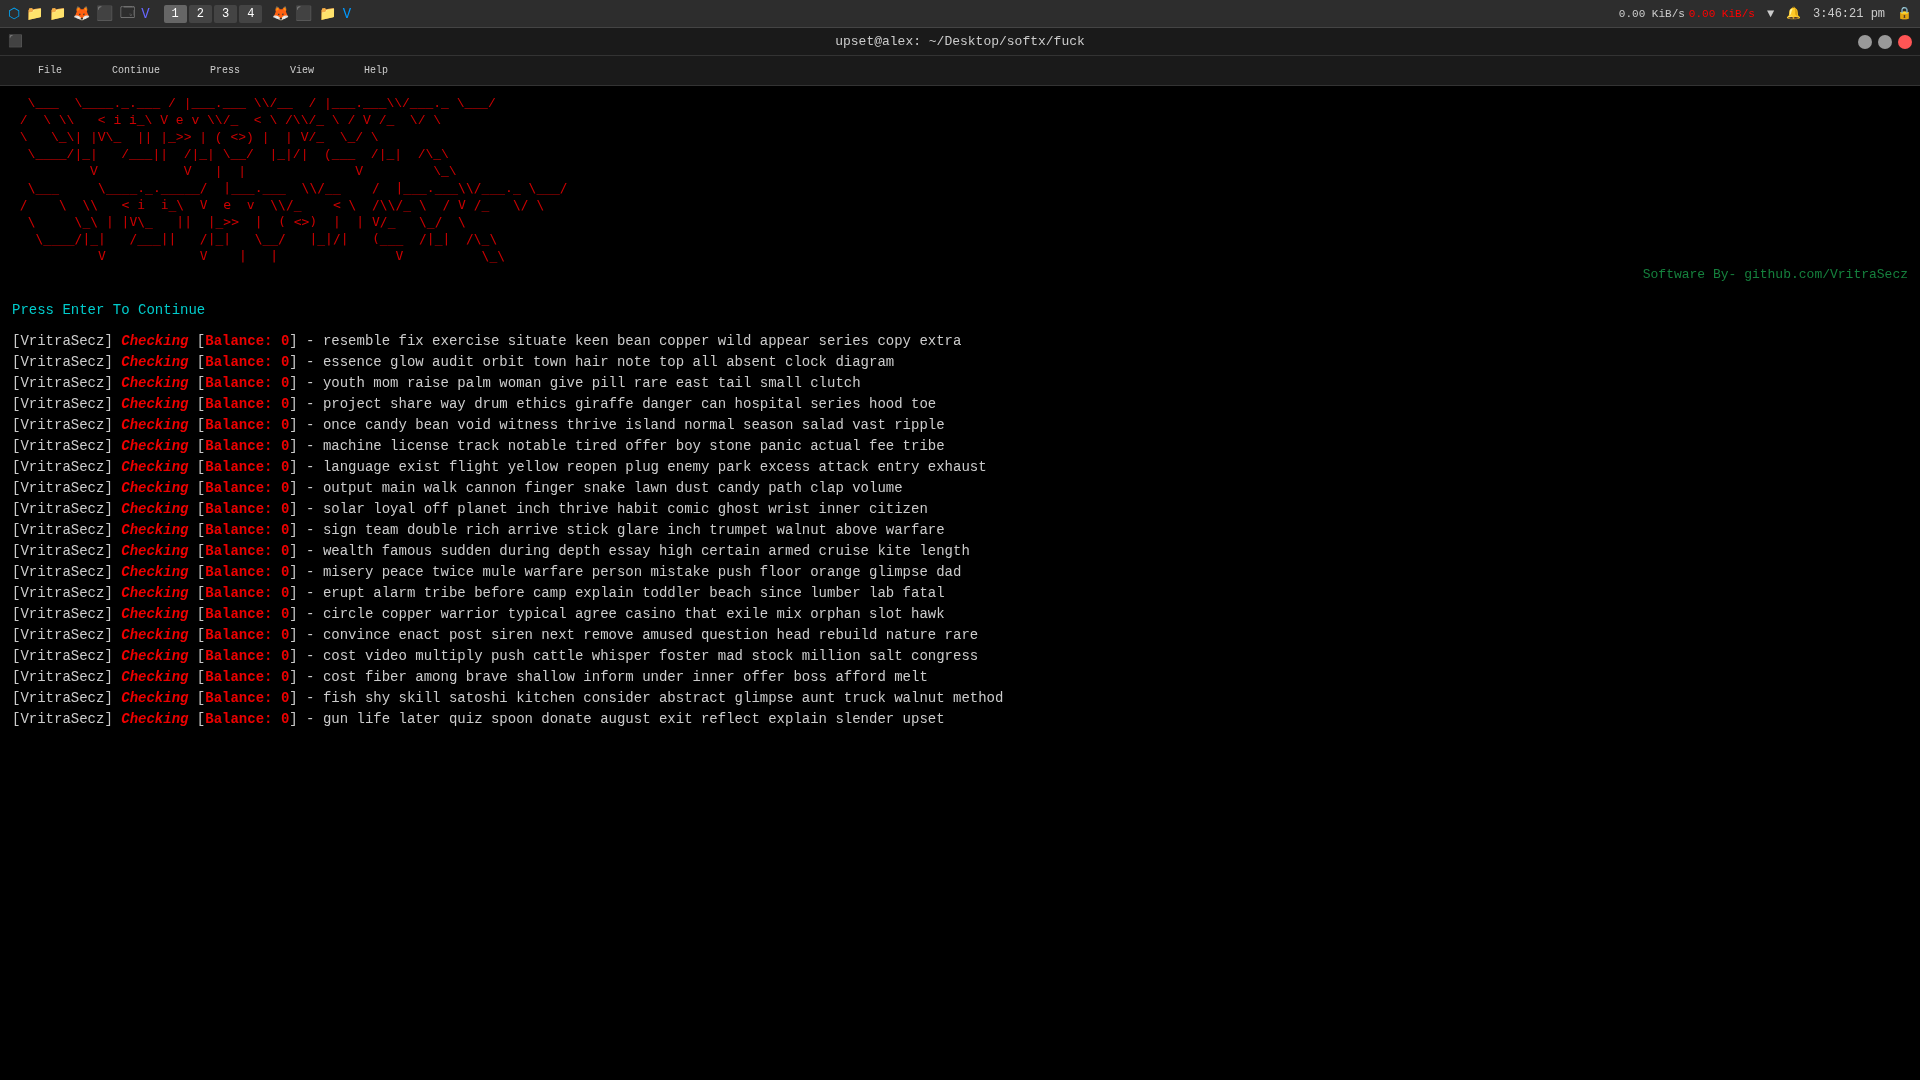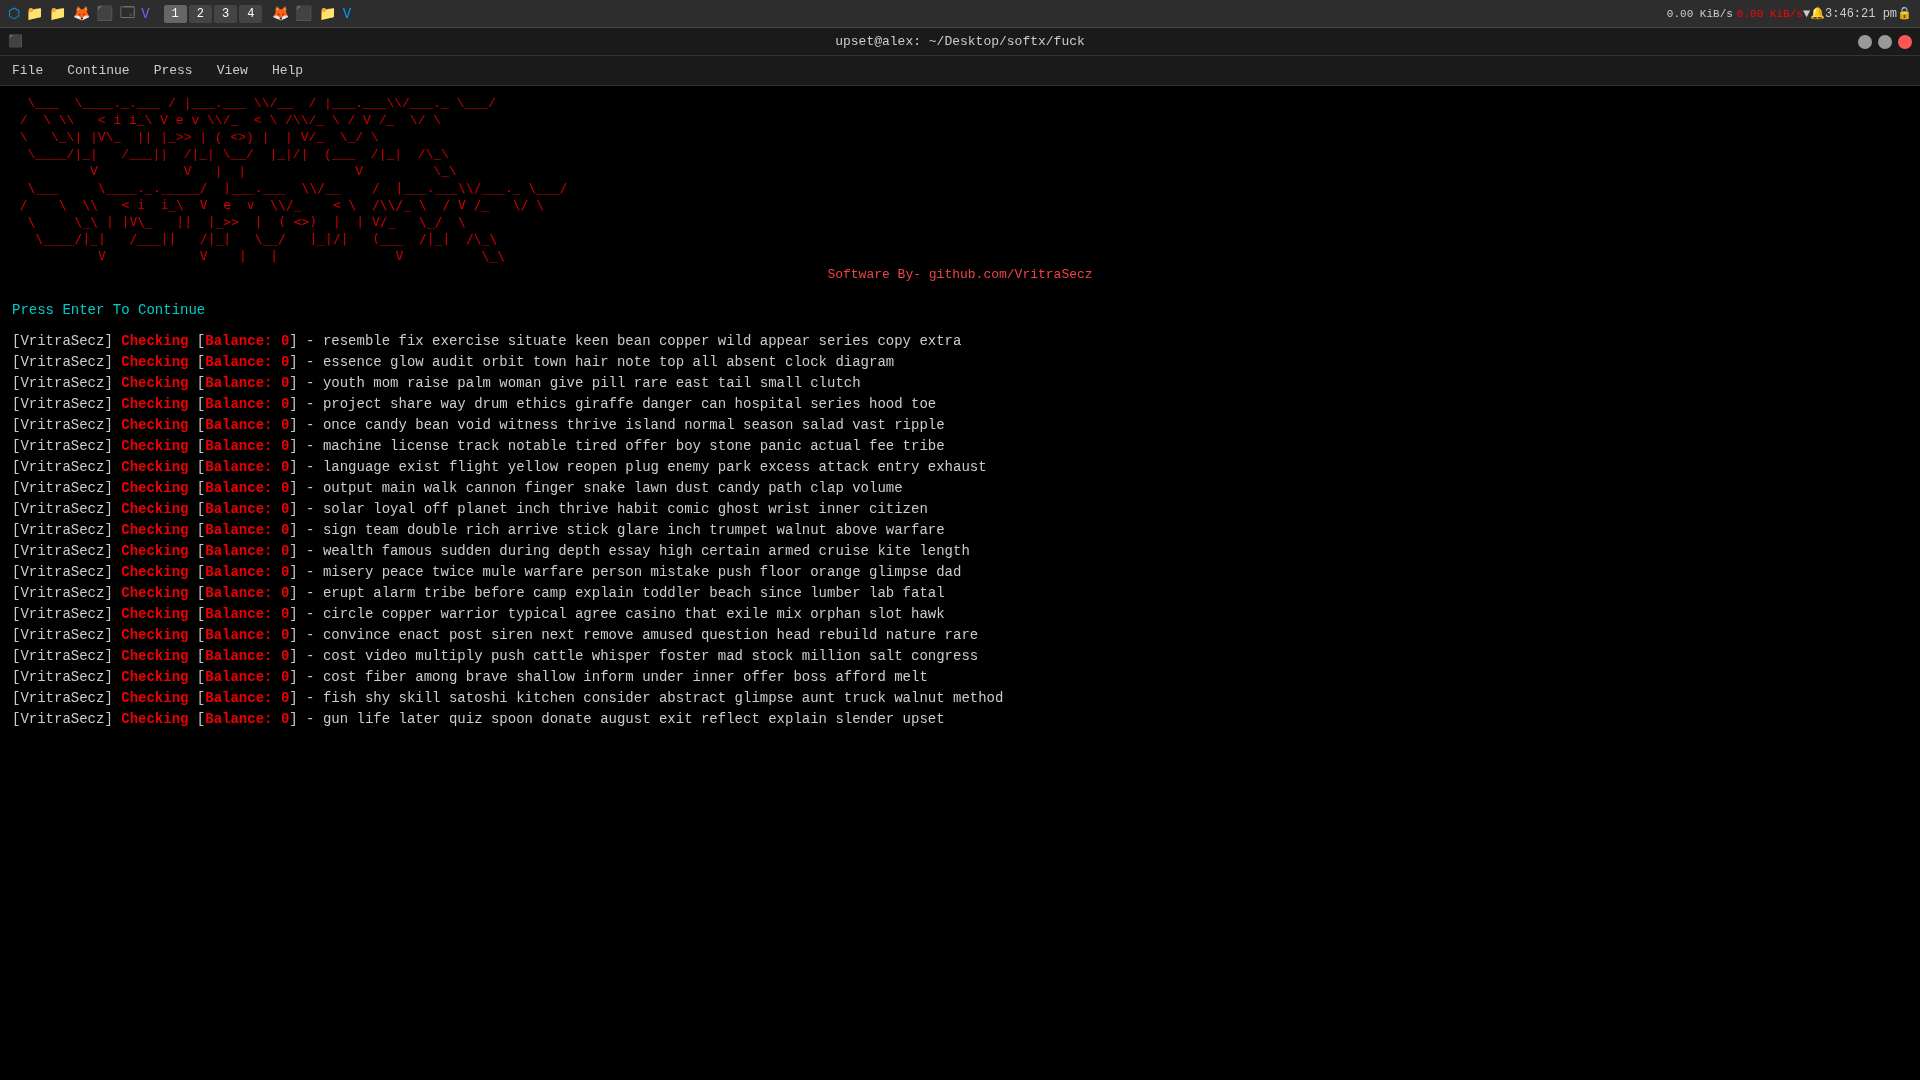--- a/index.html
+++ b/index.html
@@ -31,7 +31,7 @@
     .system-bar-right {
       display: flex;
       align-items: center;
-      gap: 0;
+      gap: 12px;
       font-size: 12px;
       color: #ccc;
     }

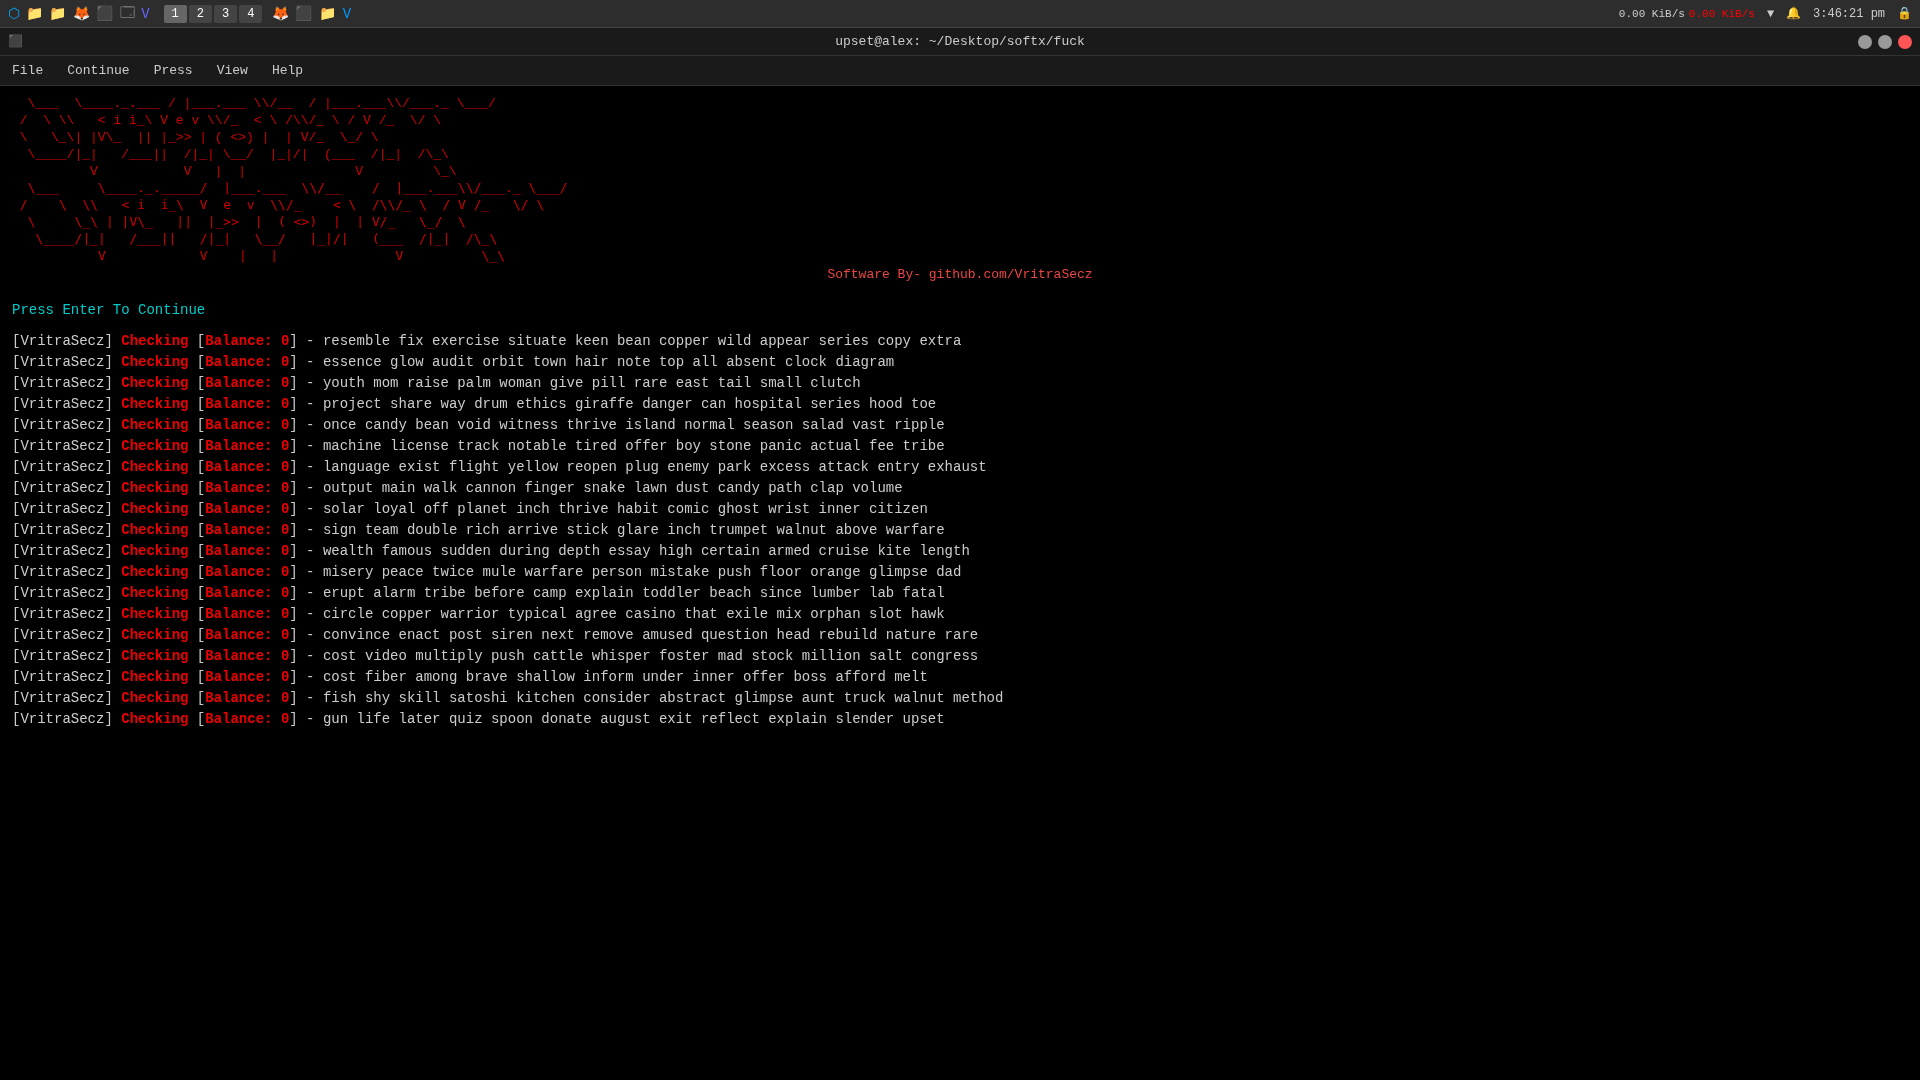--- a/index.html
+++ b/index.html
@@ -100,10 +100,11 @@
       border-bottom: 1px solid #333;
     }
     .menu-item {
-      font-size: 13px;
+      font-size: 10px;
       color: #ccc;
       cursor: pointer;
       padding: 2px 4px;
+      margin-left: 26px;
     }
 
     

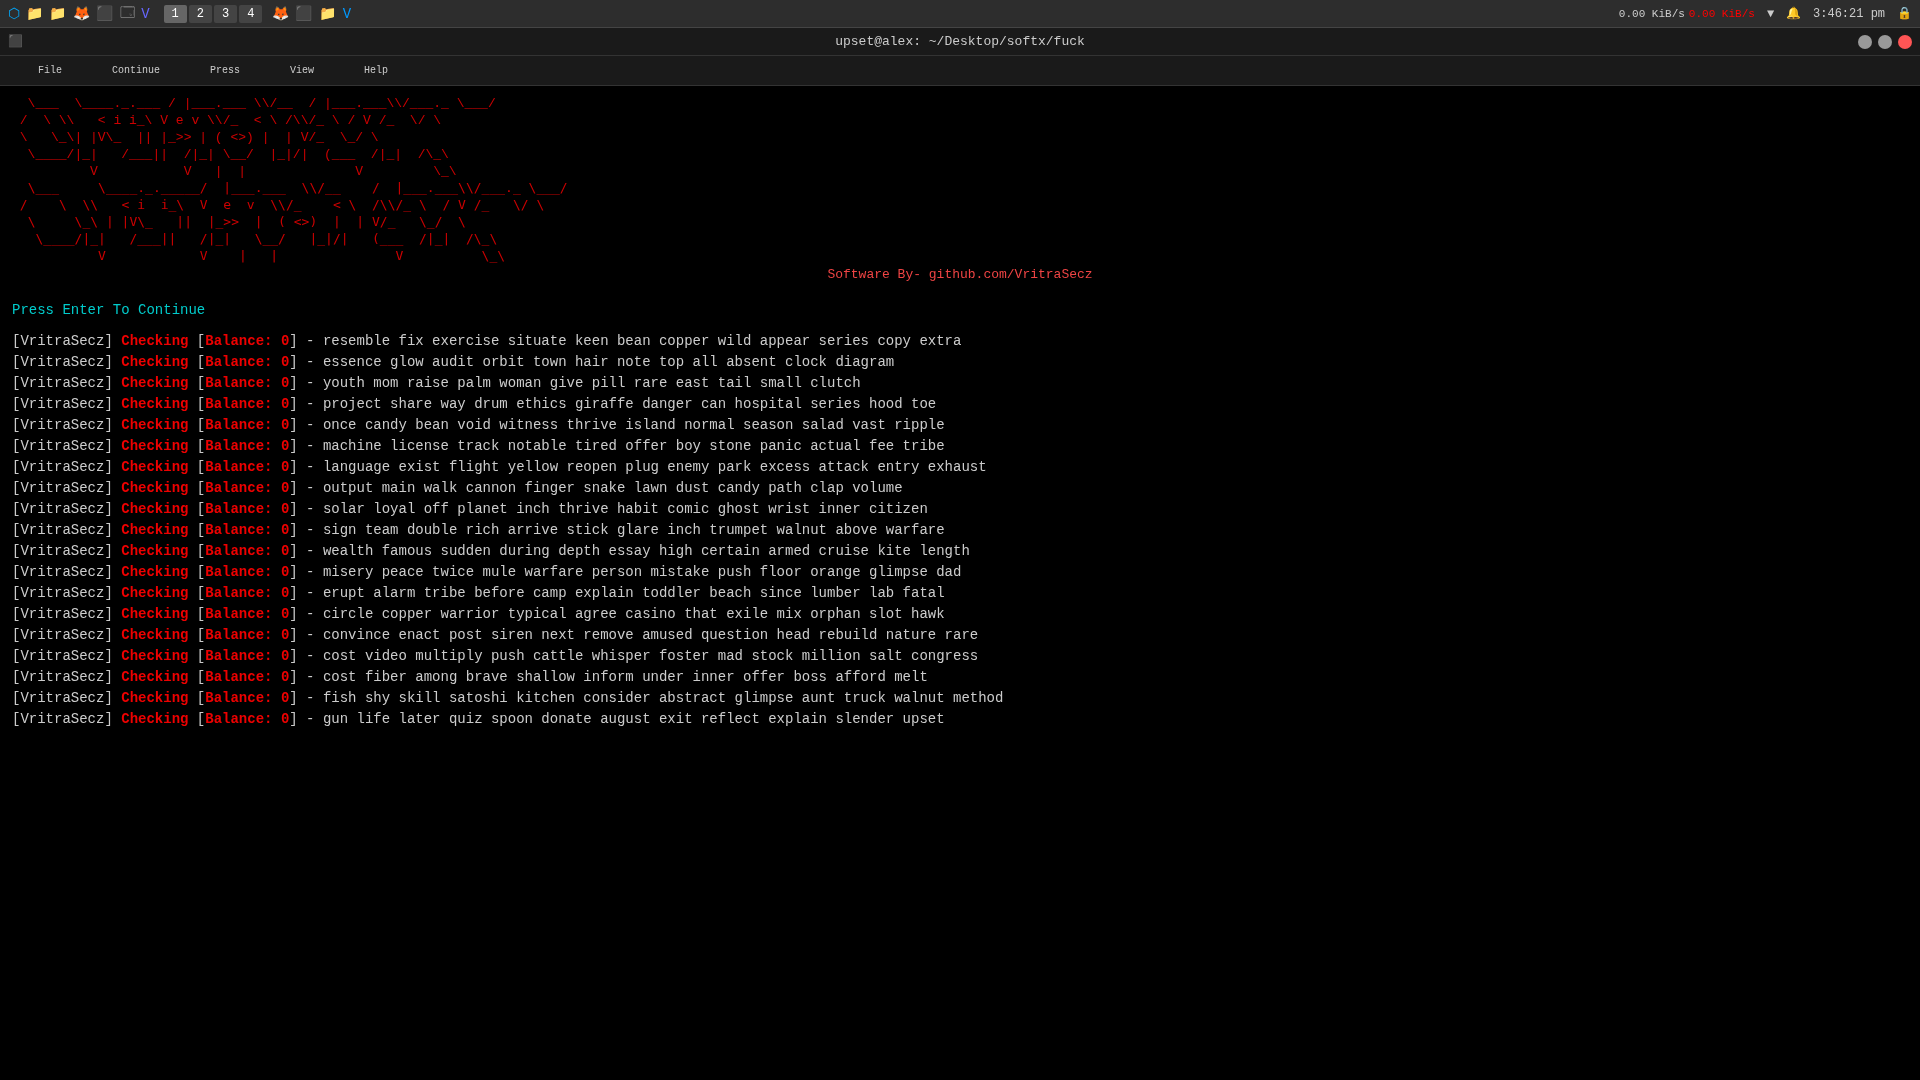--- a/index.html
+++ b/index.html
@@ -127,9 +127,9 @@
     }
 
     .software-credit {
-      color: #ef4444;
+      color: #15803d;
       font-size: 13px;
-      text-align: center;
+      text-align: right;
       margin-bottom: 16px;
     }
 

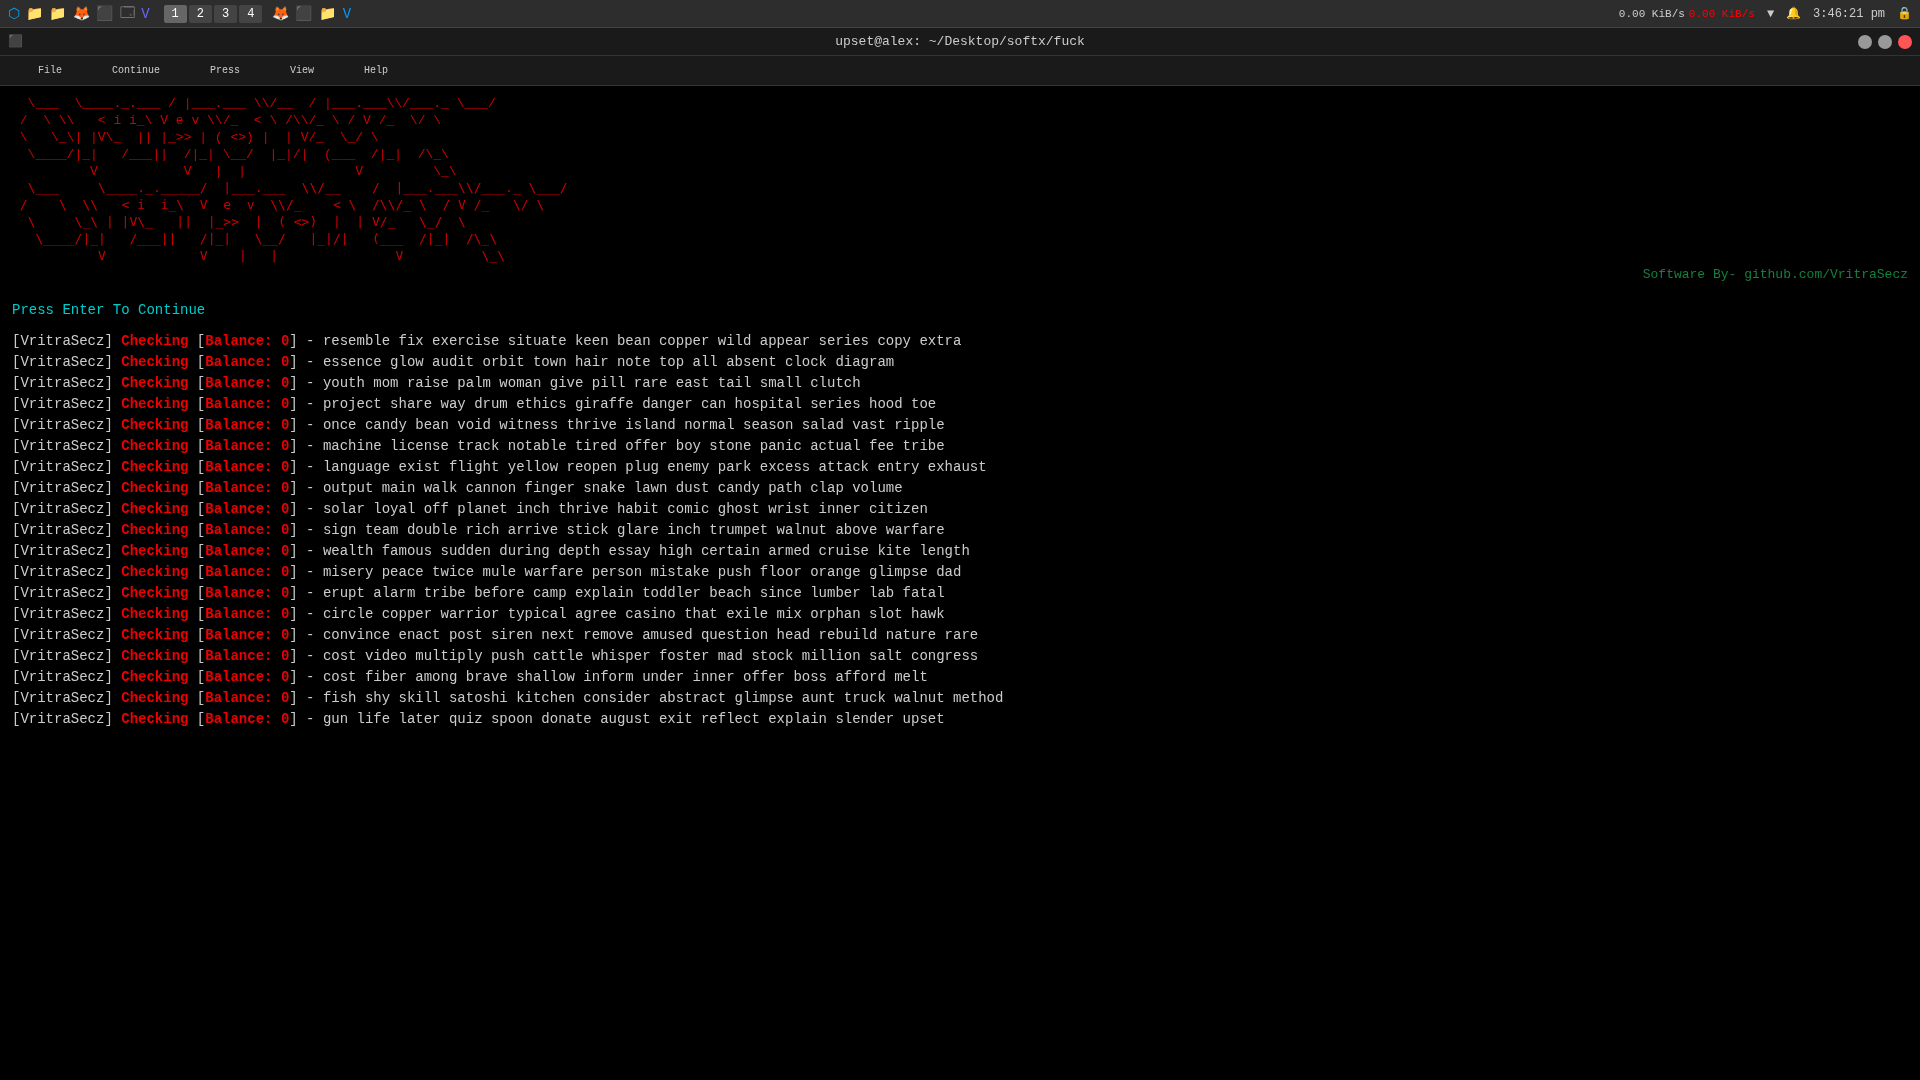--- a/index.html
+++ b/index.html
@@ -156,7 +156,7 @@
     }
     .tag-name { color: #ccc; }
     .tag-bracket { color: #ccc; }
-    .checking { color: #e00; font-weight: bold; }
+    .checking { color: #e00; font-weight: bold; font-style: italic; }
     .balance-tag { color: #e00; font-weight: bold; }
     .mnemonic { color: #ccc; }
     .dash { color: #ccc; }

